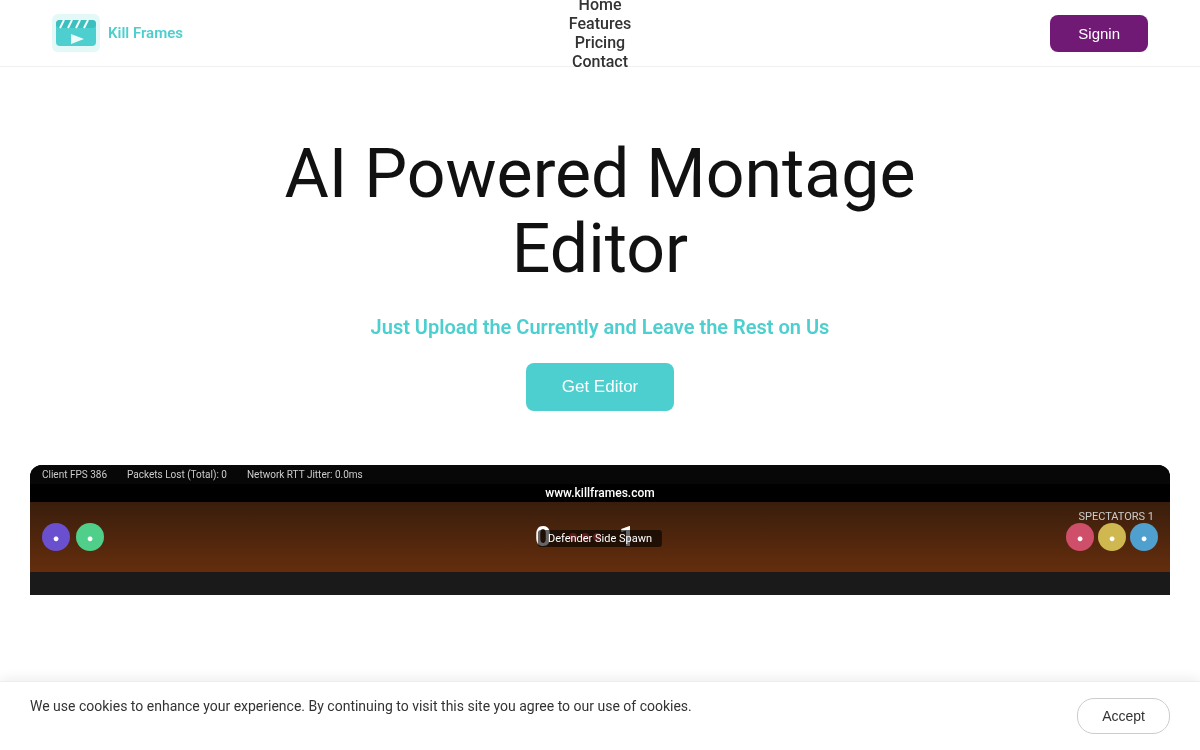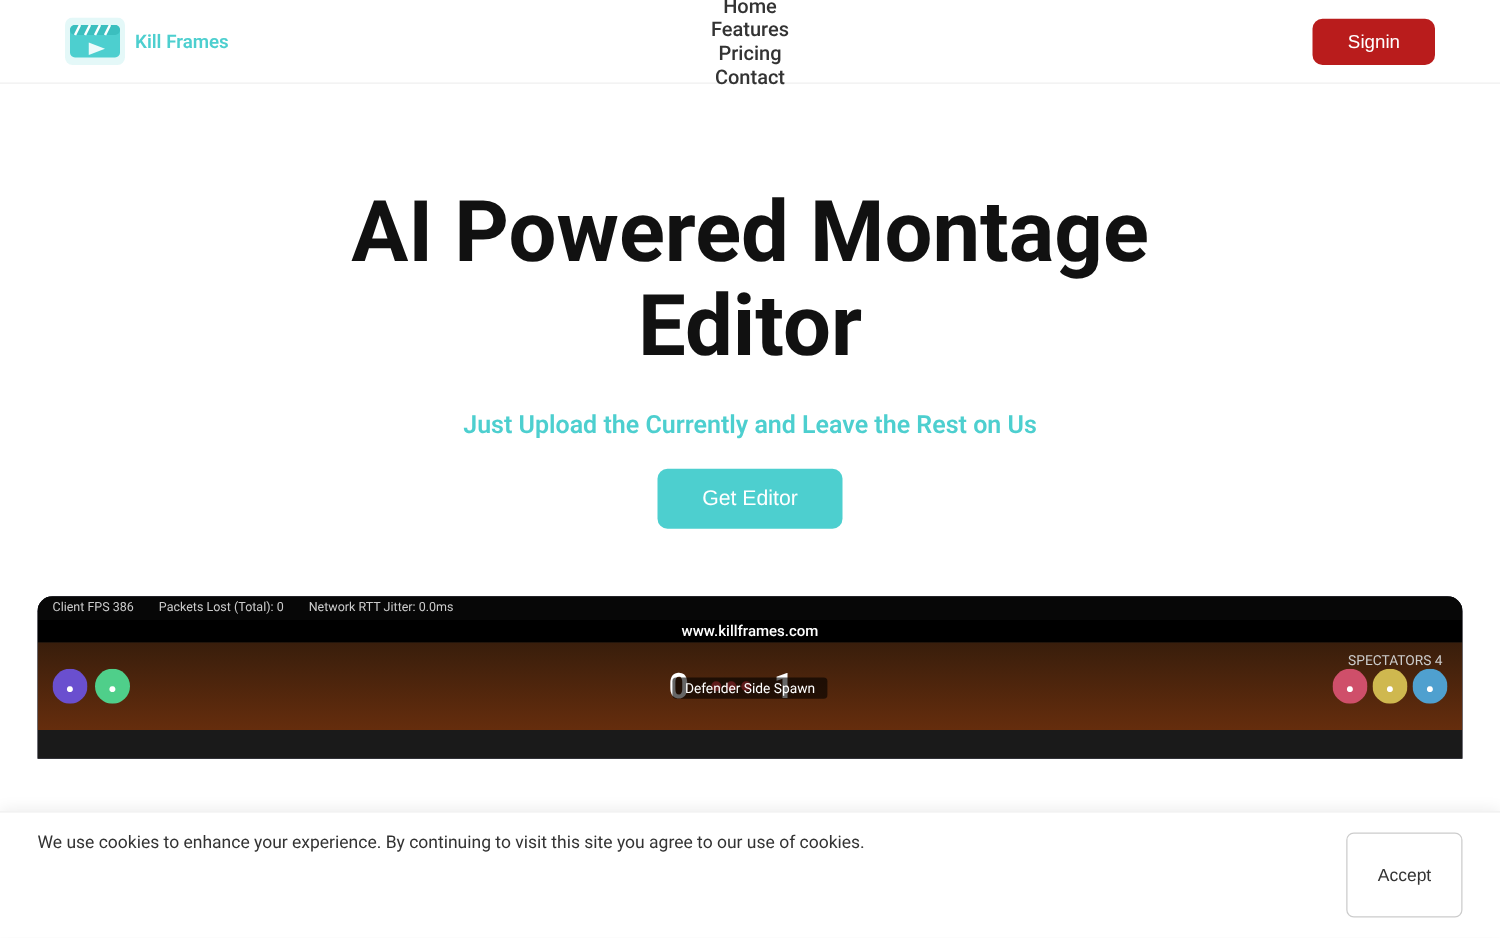--- a/index.html
+++ b/index.html
@@ -45,7 +45,7 @@
       font-weight: 500;
     }
     .signin-btn {
-      background: #b91c1c;
+      background: #701a75;
       color: #fff;
       border: none;
       border-radius: 8px;

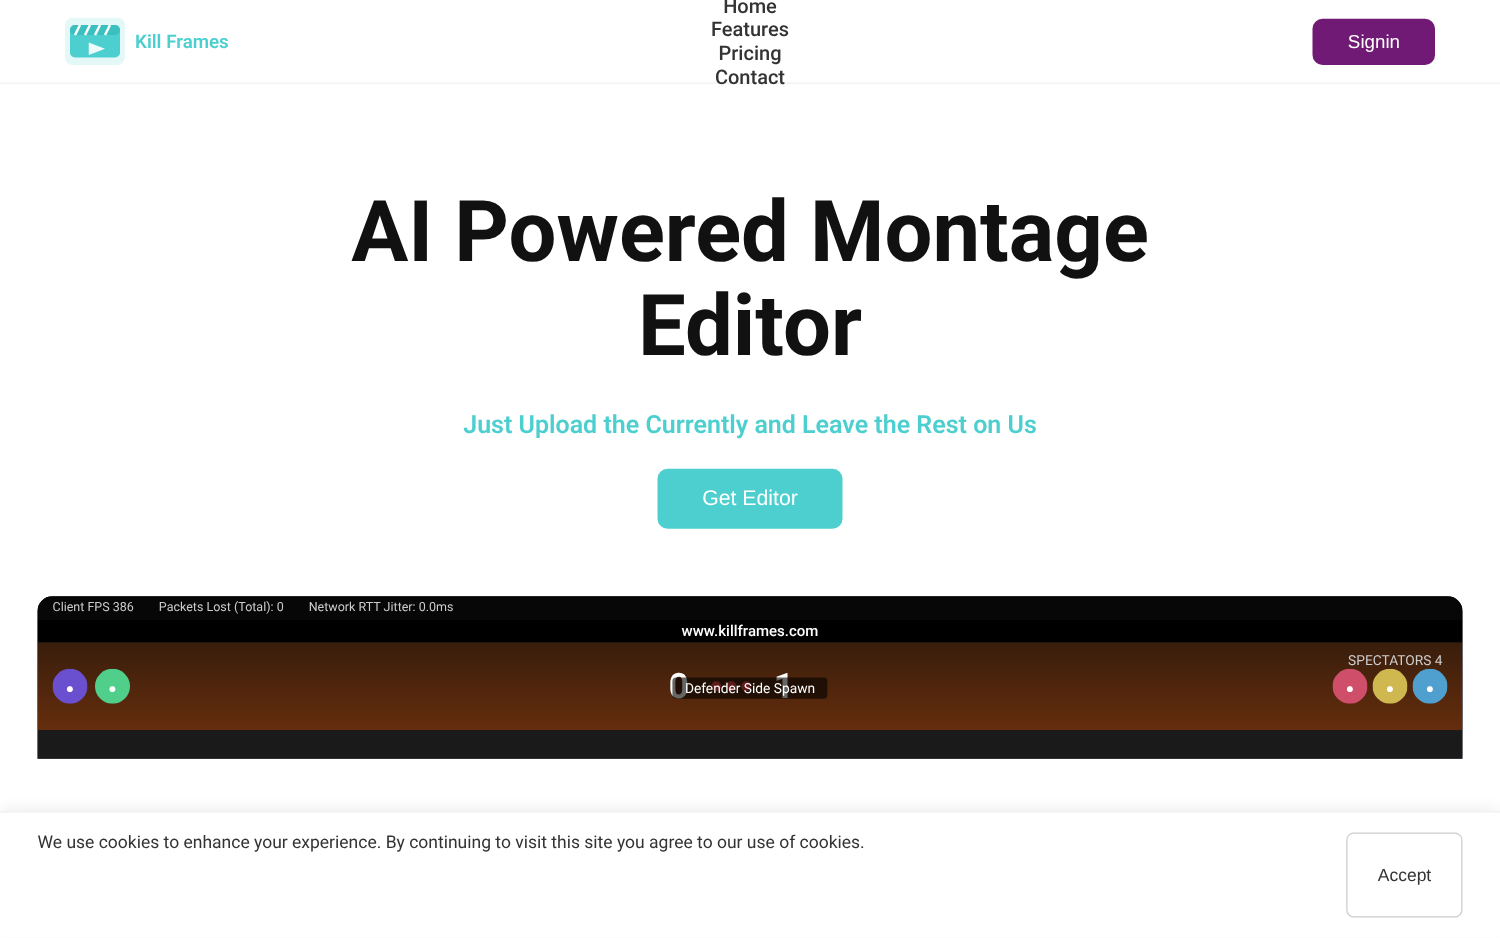--- a/index.html
+++ b/index.html
@@ -62,11 +62,11 @@
     }
     .hero h1 {
       font-size: 68px;
-      font-weight: 700;
+      font-weight: 400;
       line-height: 1.1;
       color: #111;
       max-width: 700px;
-      margin: 12px auto 28px;
+      margin: 0 auto 28px;
     }
     .hero-subtitle {
       font-size: 20px;

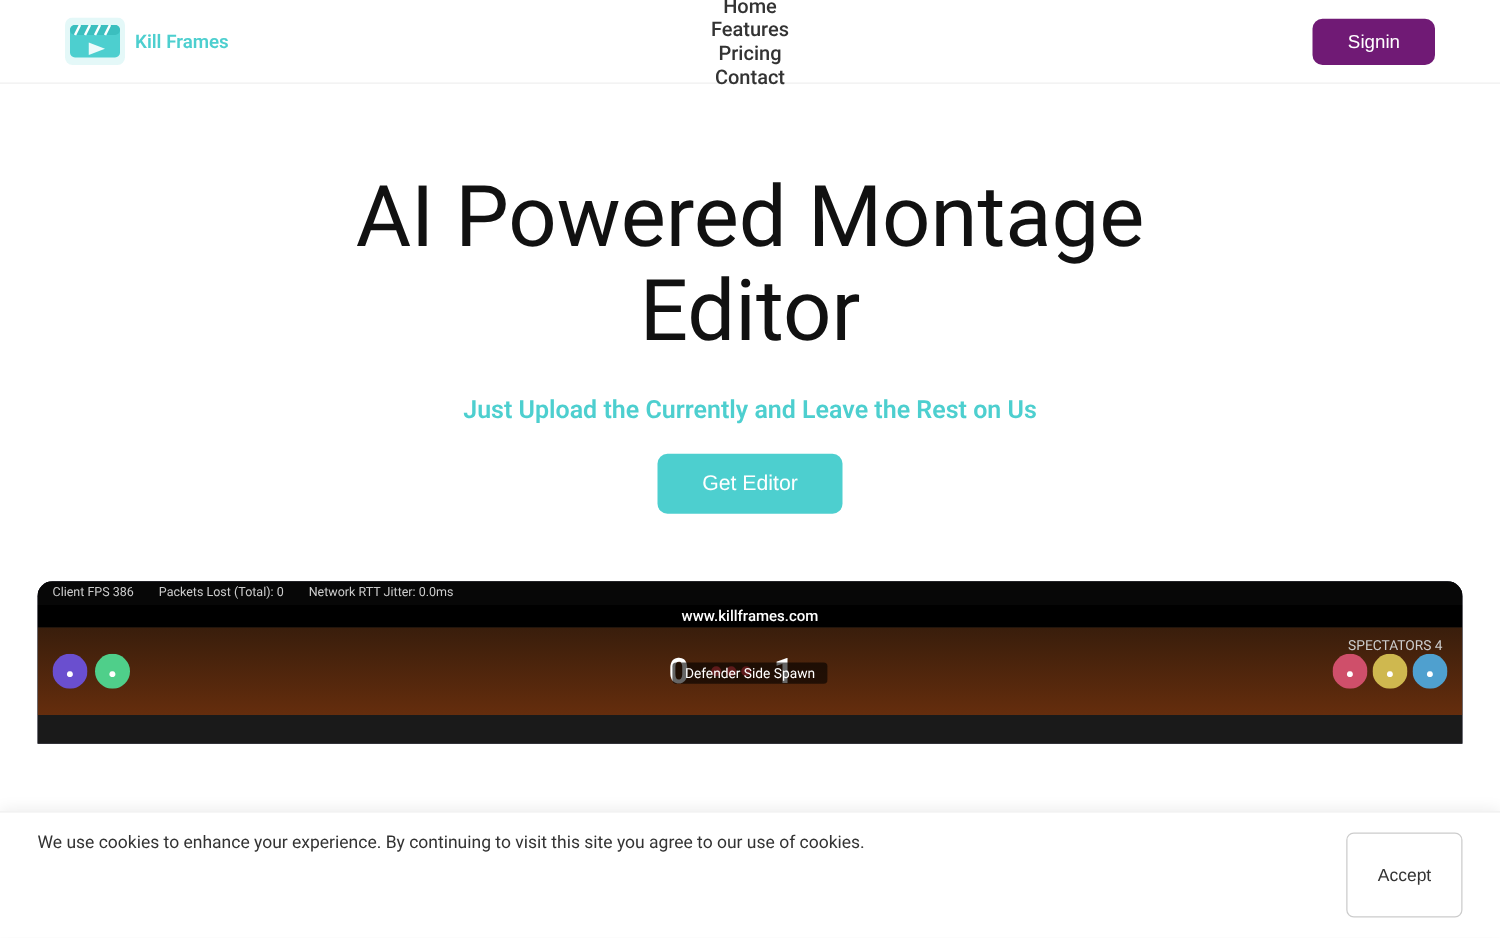--- a/index.html
+++ b/index.html
@@ -305,7 +305,7 @@
           </svg>
       </div>
 
-      <div class="spectators-badge">SPECTATORS  4</div>
+      <div class="spectators-badge">SPECTATORS  1</div>
       <div class="defender-banner">Defender Side Spawn</div>
     </div>
   </div>

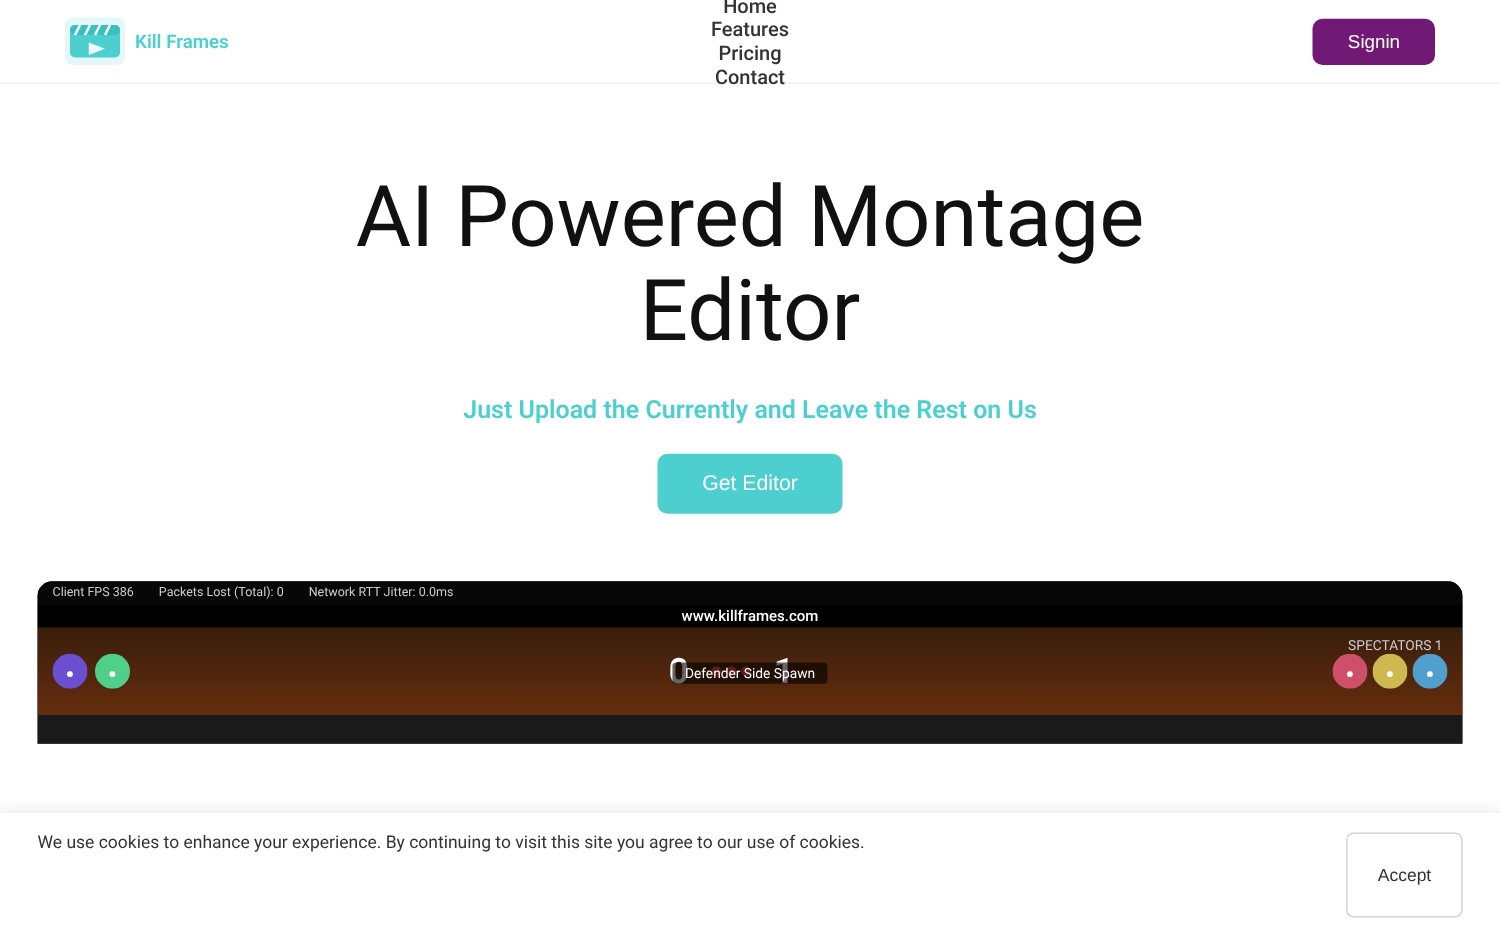--- a/index.html
+++ b/index.html
@@ -212,8 +212,8 @@
       background: #fff;
       color: #333;
       border: 1px solid #ccc;
-      border-radius: 6px;
-      padding: 25px 24px;
+      border-radius: 17px;
+      padding: 9px 24px;
       font-size: 14px;
       font-weight: 500;
       cursor: pointer;

